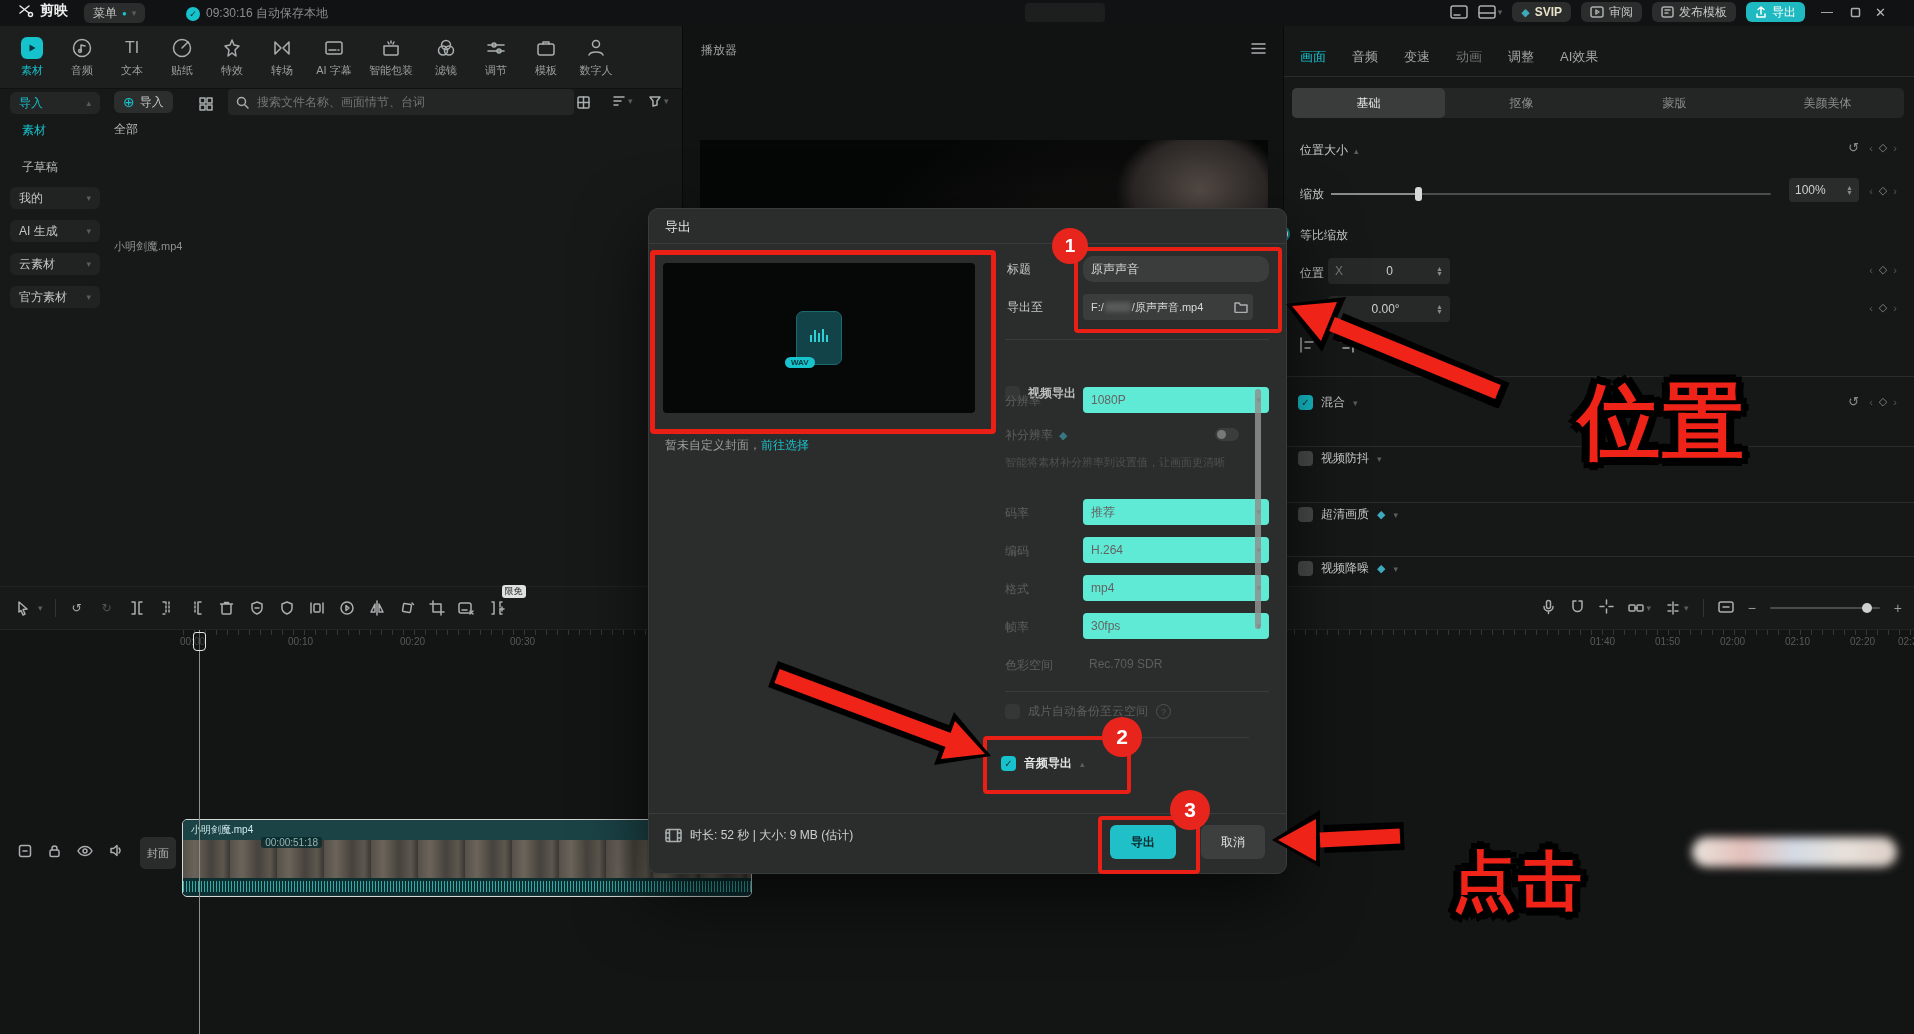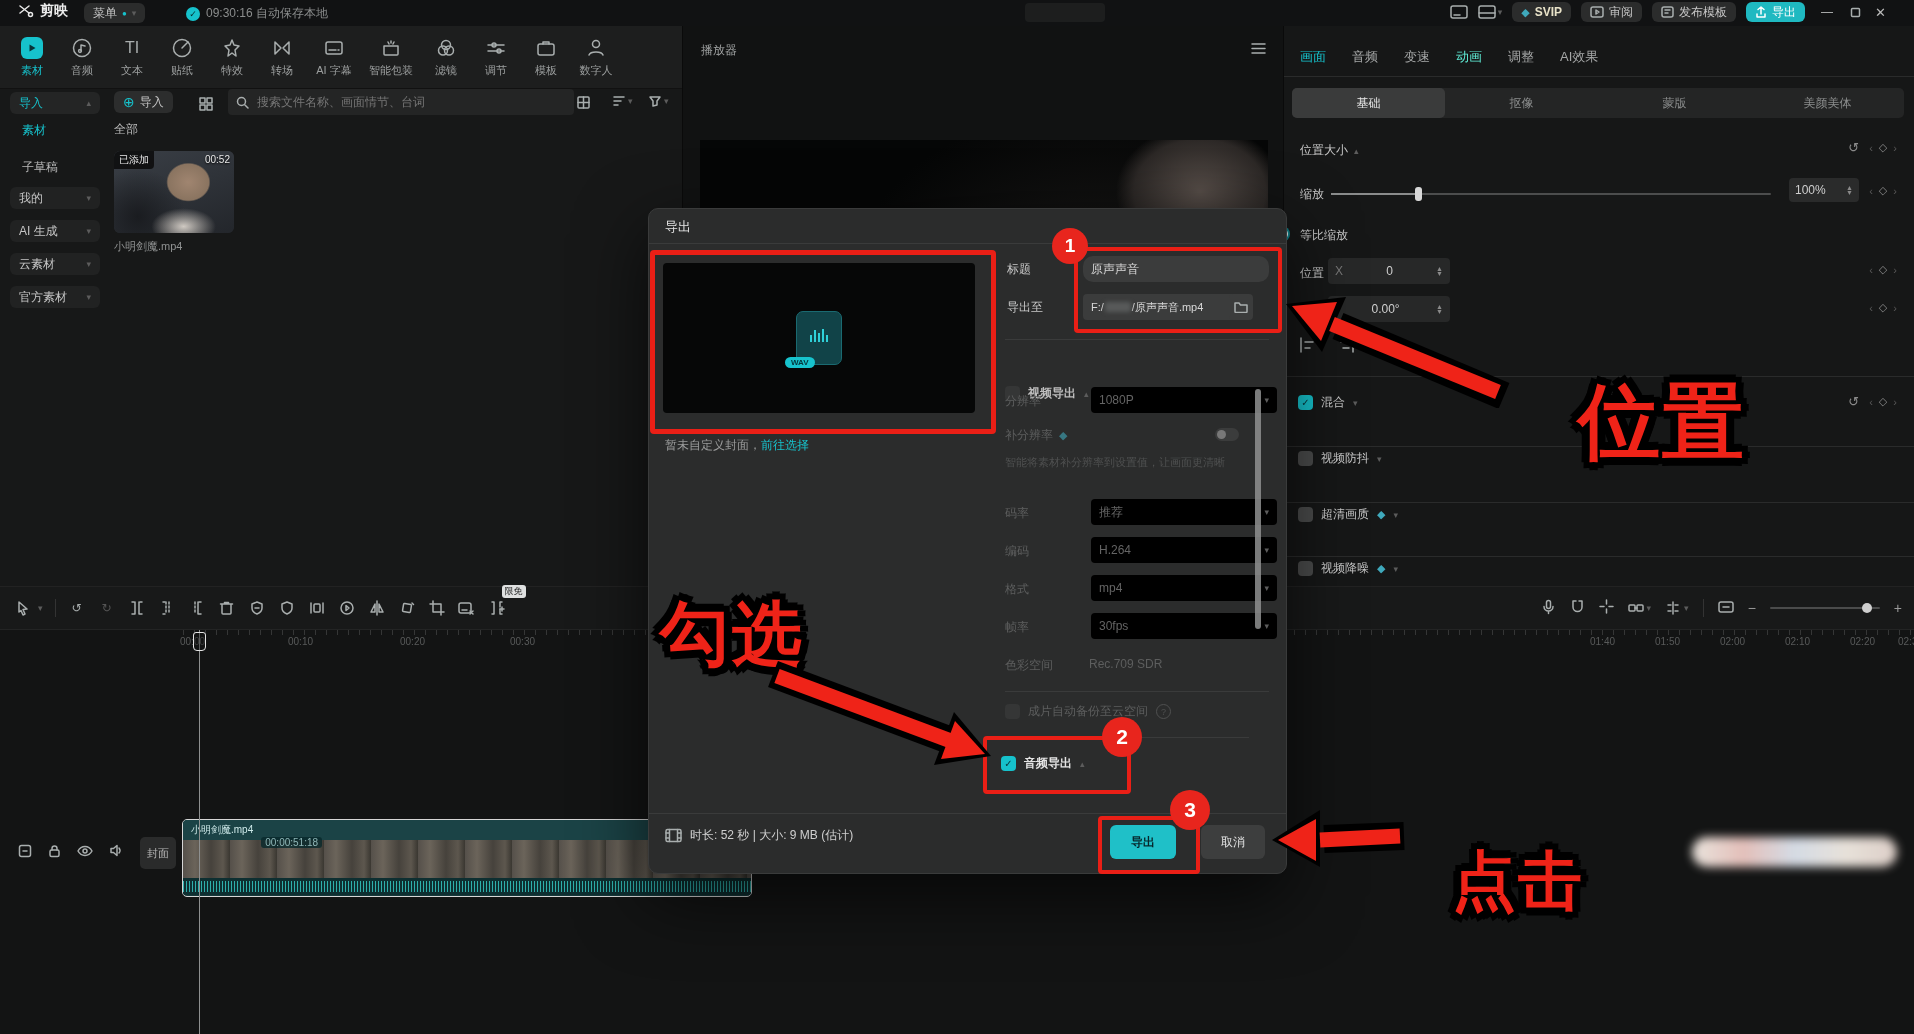--- a/index.html
+++ b/index.html
@@ -296,7 +296,7 @@
       <span style="color:#16c2cc;">画面</span>
       <span style="color:#a5a7a7;">音频</span>
       <span style="color:#a5a7a7;">变速</span>
-      <span style="color:#5eead4;">动画</span>
+      <span style="color:#737373;">动画</span>
       <span style="color:#a5a7a7;">调整</span>
       <span style="color:#a5a7a7;">AI效果</span>
     </div>

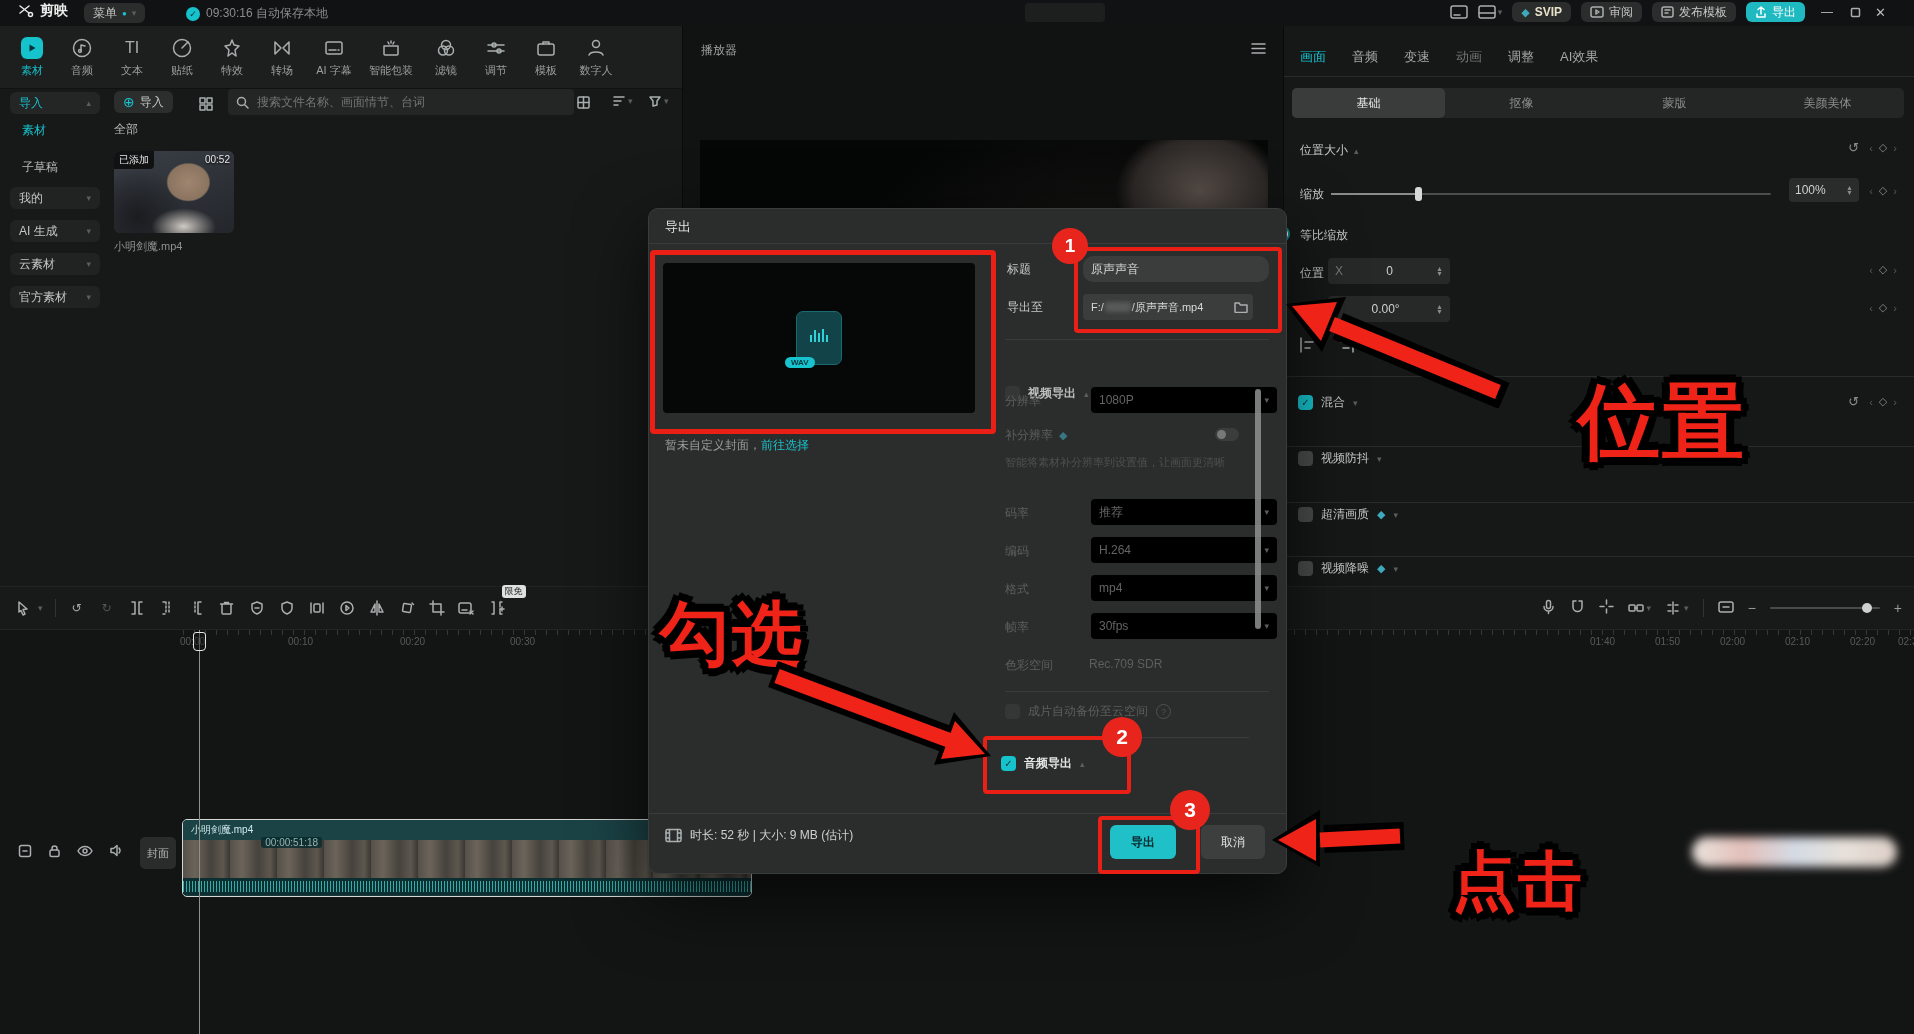--- a/index.html
+++ b/index.html
@@ -267,15 +267,6 @@
 
     <div class="p" style="left:114px;top:32px;color:#bdbdbd;">全部</div>
 
-    <div class="p" style="left:114px;top:62px;width:120px;height:82px;border-radius:6px;overflow:hidden;background:#23262b;">
-      <div style="position:absolute;inset:0;background:
-        radial-gradient(ellipse 34px 30px at 62% 38%, #a08570 0%, #8a7460 60%, transparent 65%),
-        radial-gradient(ellipse 46px 26px at 58% 92%, #cfc9c2 0%, transparent 70%),
-        radial-gradient(ellipse 60px 60px at 20% 80%, #1a1c20 0%, transparent 80%),
-        linear-gradient(160deg,#3a3f46 0%,#23262b 100%);"></div>
-      <span style="position:absolute;left:0;top:0;background:rgba(10,10,10,.85);color:#e8e8e8;font-size:10px;padding:2px 5px;border-radius:0 0 4px 0;">已添加</span>
-      <span style="position:absolute;right:4px;top:3px;color:#e8e8e8;font-size:10px;text-shadow:0 1px 2px #000;">00:52</span>
-    </div>
     <div class="p" style="left:114px;top:150px;color:#8f9191;font-size:11px;">小明剑魔.mp4</div>
   </div>
 

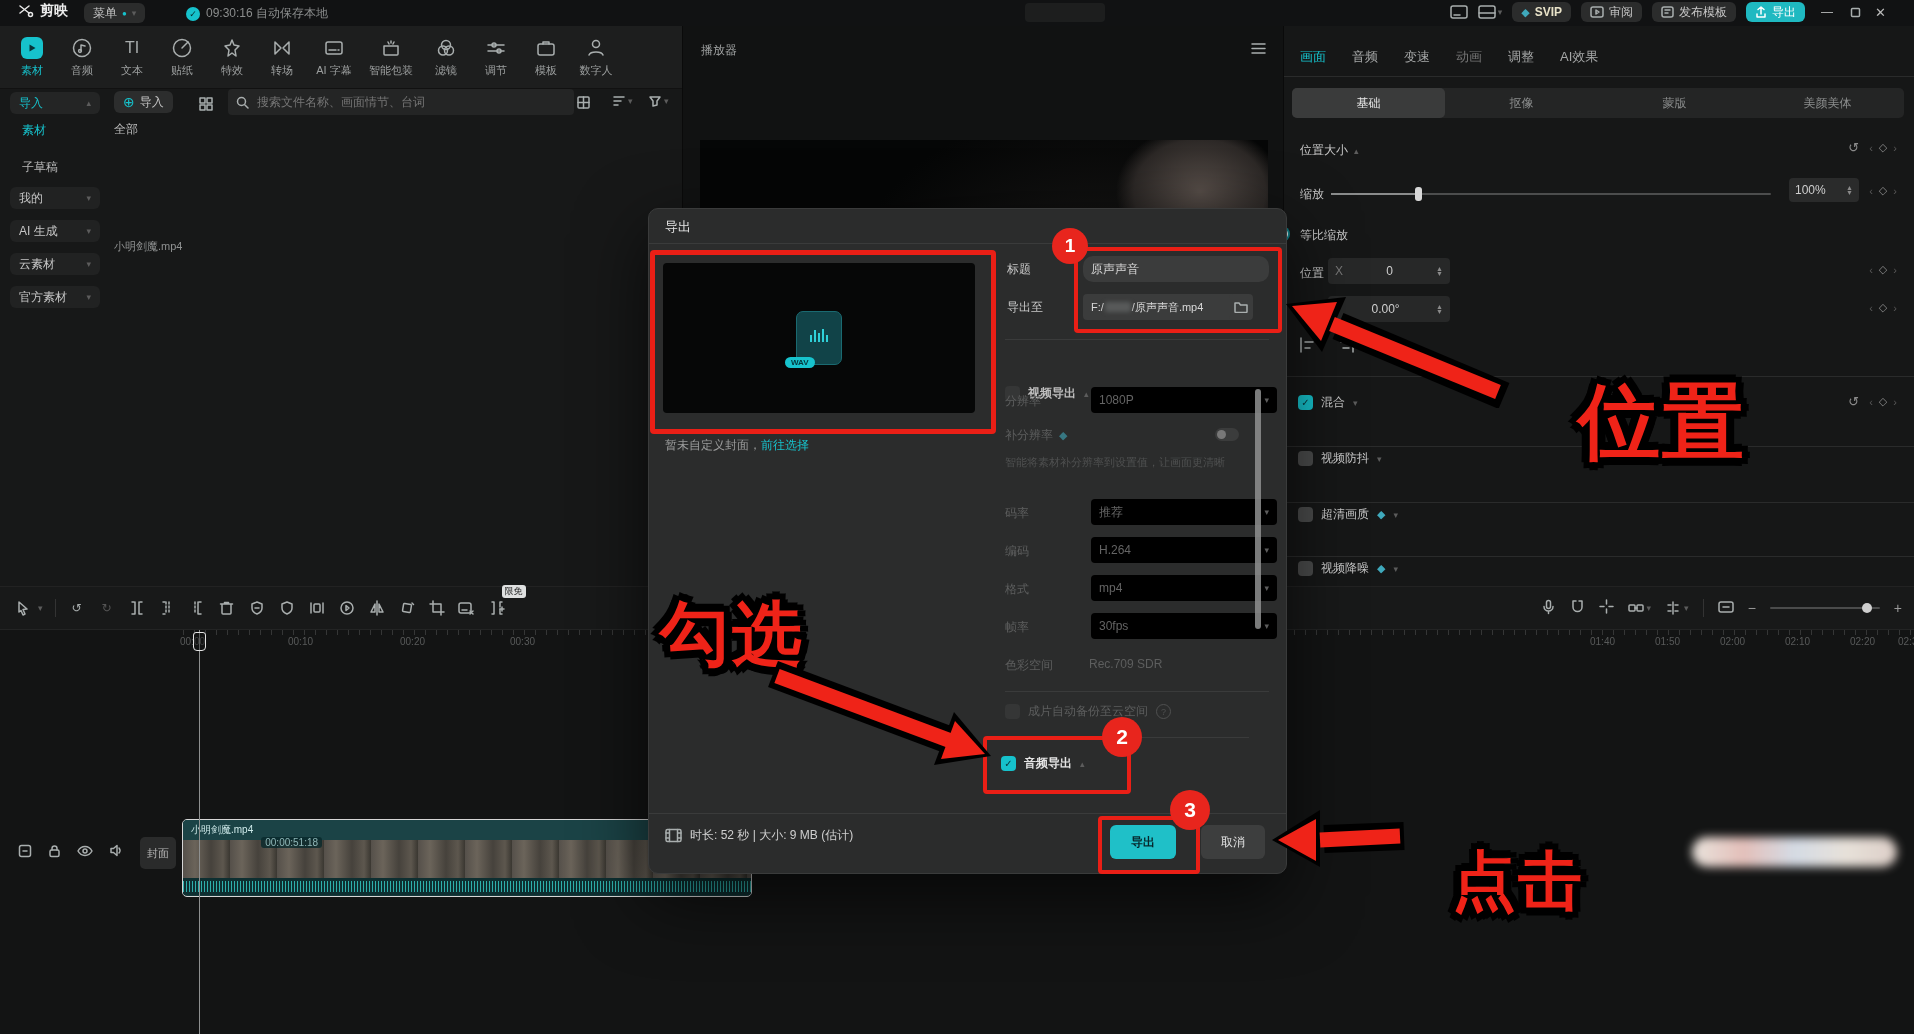--- a/index.html
+++ b/index.html
@@ -17,7 +17,7 @@
   #timeline{left:0;top:586px;width:1914px;height:448px;background:#131414;border-top:1px solid #222;}
   
   .pillbtn{background:#2b2c2c;border-radius:6px;height:22px;padding:0 9px;display:flex;align-items:center;gap:5px;color:#c6c6c6;}
-  .dd{background:#000000;border-radius:4px;height:26px;display:flex;align-items:center;justify-content:space-between;padding:0 8px;color:#646464;margin-left:8px;}
+  .dd{background:#5eead4;border-radius:4px;height:26px;display:flex;align-items:center;justify-content:space-between;padding:0 8px;color:#646464;}
   .dd .v{font-size:12px;}
   .chev{color:#5c5c5c;font-size:9px;}
   .chk{width:15px;height:15px;border-radius:4px;background:#4a4b4b;display:inline-flex;align-items:center;justify-content:center;flex:none;}

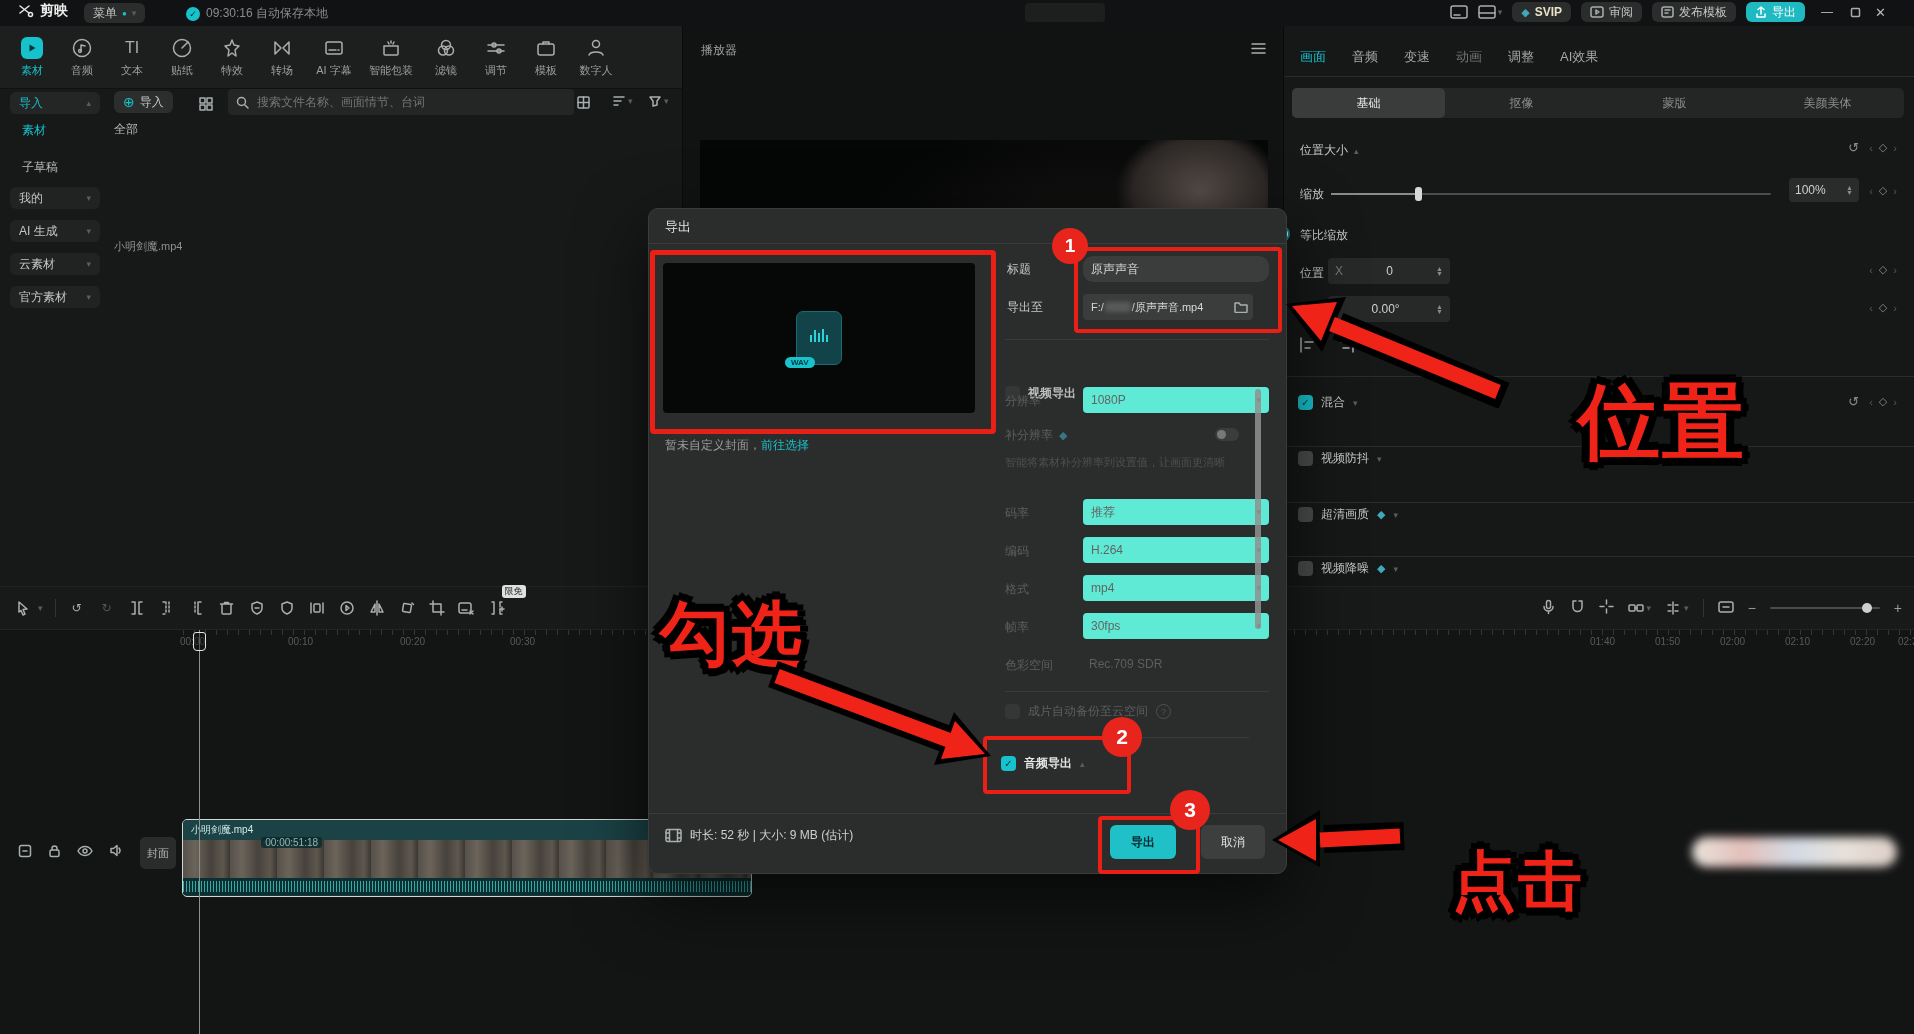--- a/index.html
+++ b/index.html
@@ -731,7 +731,6 @@
   <div class="badge" style="left:1170px;top:790px;width:40px;height:40px;font-size:21px;">3</div>
 
   <div class="bigred" style="left:1578px;top:368px;font-size:82px;">位置</div>
-  <div class="bigred" style="left:660px;top:588px;font-size:70px;">勾选</div>
   <div class="bigred" style="left:1452px;top:838px;font-size:64px;">点击</div>
 
   <svg class="arrow" style="left:1272px;top:288px;" width="240" height="120" viewBox="0 0 240 120">

